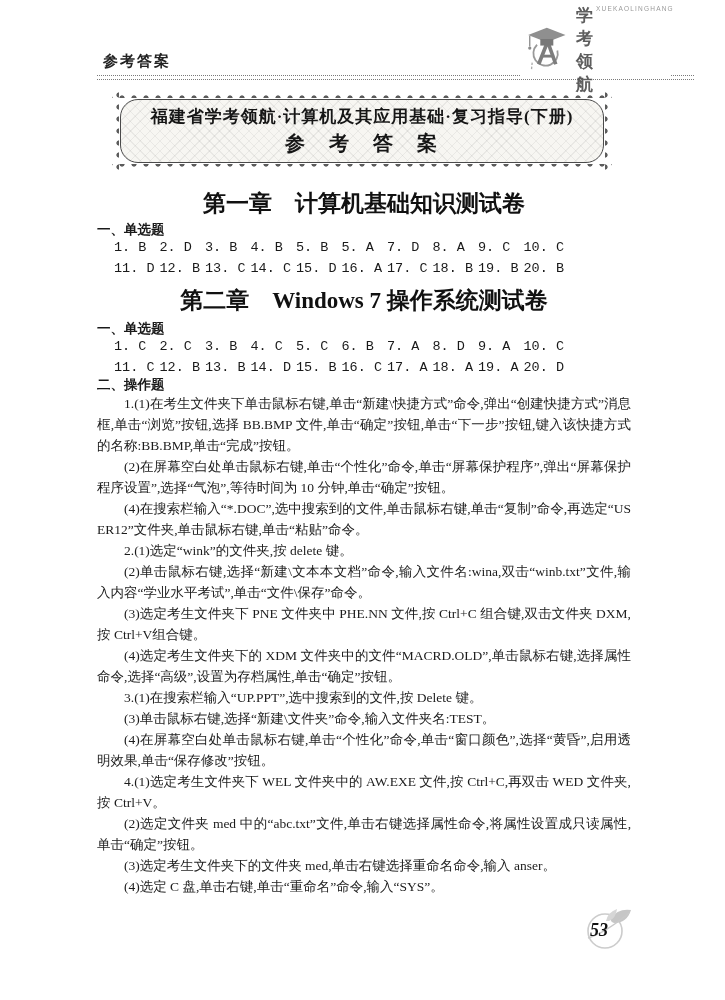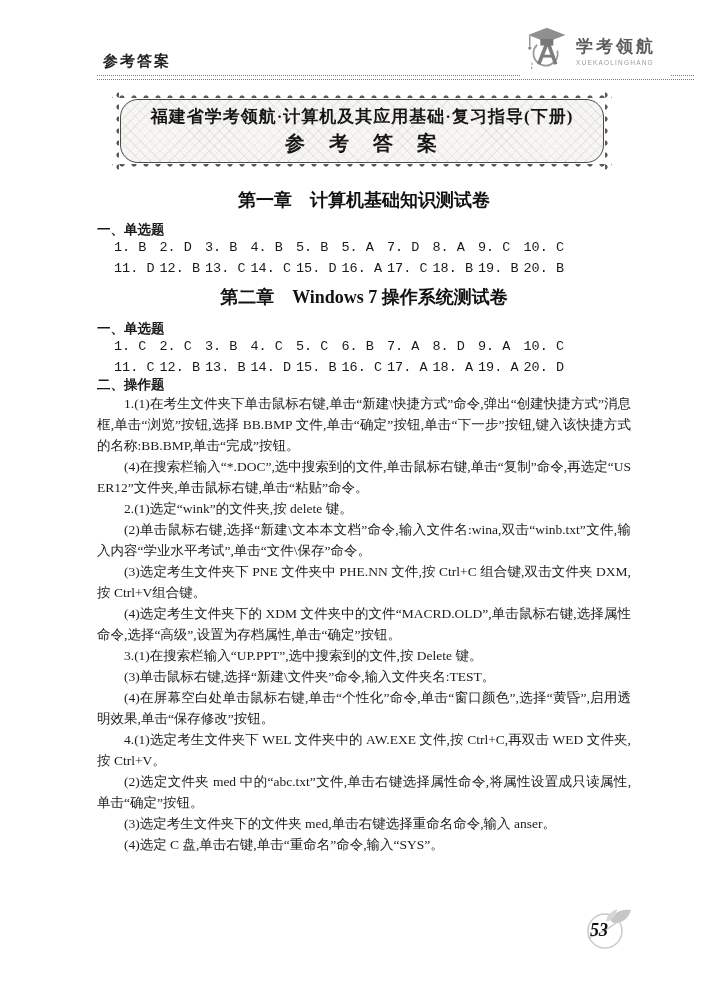--- a/index.html
+++ b/index.html
@@ -24,7 +24,7 @@
     position:absolute; left:520px; top:22px; width:150px; height:56px;
     display:flex; align-items:center; gap:4px; background:#fff; z-index:2;
   }
-  .logo-text { display:flex; flex-direction:column; }
+  .logo-text { display:flex; flex-direction:row; }
   .logo-cn {
     font-family:"Liberation Sans","DejaVu Sans",sans-serif;
     font-weight:bold; font-size:17px; letter-spacing:3px; color:#5d5d5d;

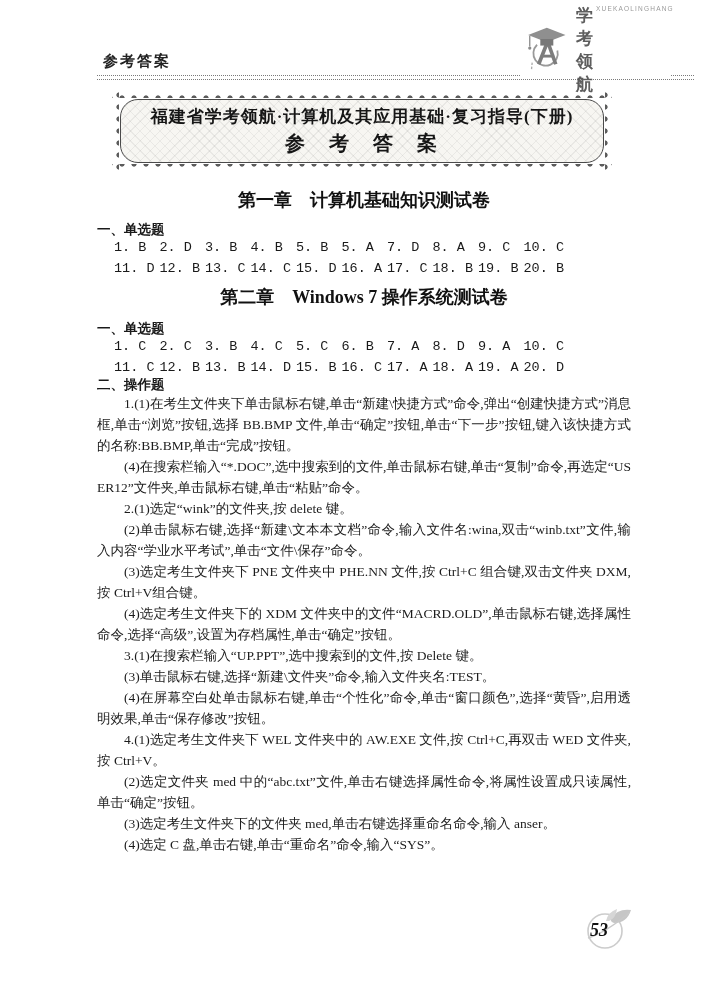--- a/index.html
+++ b/index.html
@@ -66,7 +66,7 @@
   
   .chapter-title {
     position:absolute; left:97px; width:534px; margin:0;
-    text-align:center; font-weight:bold; font-size:18px; color:#111;
+    text-align:center; font-weight:bold; font-size:23px; color:#111;
     font-family:"Liberation Serif","DejaVu Serif",serif;
   }
   #ch1-title { top:188px; }

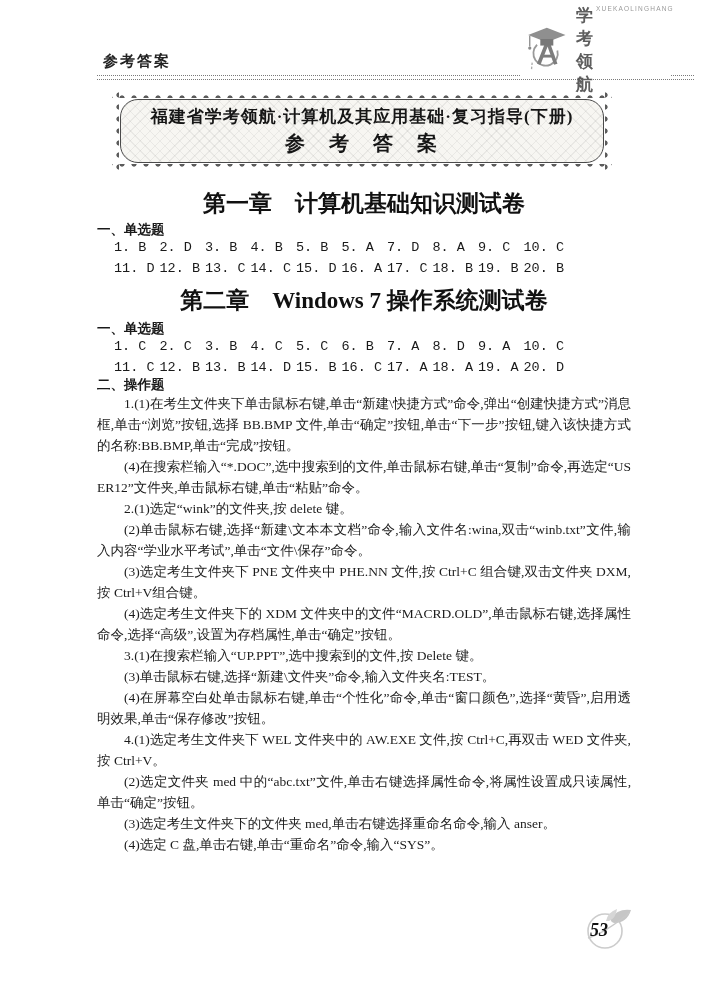--- a/index.html
+++ b/index.html
@@ -196,6 +196,7 @@
   <div class="paras">
 
   <p>1.(1)在考生文件夹下单击鼠标右键,单击“新建\快捷方式”命令,弹出“创建快捷方式”消息框,单击“浏览”按钮,选择 BB.BMP 文件,单击“确定”按钮,单击“下一步”按钮,键入该快捷方式的名称:BB.BMP,单击“完成”按钮。</p>
+      <p>(2)在屏幕空白处单击鼠标右键,单击“个性化”命令,单击“屏幕保护程序”,弹出“屏幕保护程序设置”,选择“气泡”,等待时间为 10 分钟,单击“确定”按钮。</p>
       <p>(4)在搜索栏输入“*.DOC”,选中搜索到的文件,单击鼠标右键,单击“复制”命令,再选定“USER12”文件夹,单击鼠标右键,单击“粘贴”命令。</p>
       <p>2.(1)选定“wink”的文件夹,按 delete 键。</p>
       <p>(2)单击鼠标右键,选择“新建\文本本文档”命令,输入文件名:wina,双击“winb.txt”文件,输入内容“学业水平考试”,单击“文件\保存”命令。</p>

